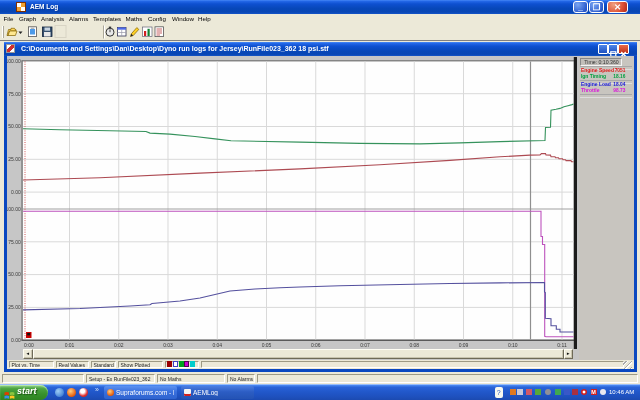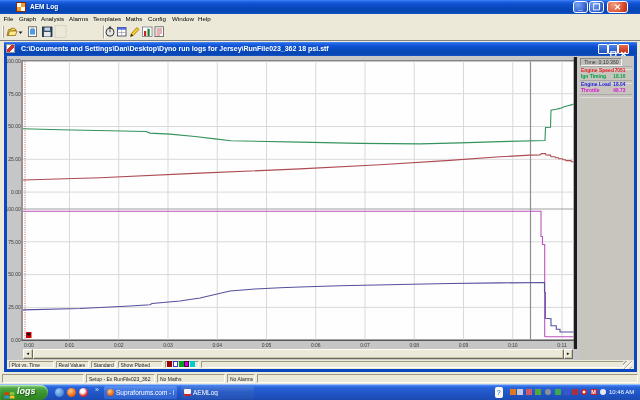--- a/index.html
+++ b/index.html
@@ -303,7 +303,7 @@
       <path d="M5.8,6 Q8,5 10.4,6 L10.4,8.8 Q8,7.8 5.8,8.8 Z" fill="#ffc423"></path>
     </svg>
   </div>
-  <div class="abs" id="starttext">logs</div>
+  <div class="abs" id="starttext">start</div>
   <div class="abs qlicon" style="left:55px;background:radial-gradient(circle at 35% 35%,#9ecdf5,#2466c8);"></div>
   <div class="abs qlicon" style="left:67px;background:radial-gradient(circle at 40% 35%,#ffd080,#e86010 65%,#b84400);"></div>
   <div class="abs qlicon" style="left:79px;background:radial-gradient(circle at 40% 35%,#fff 25%,#e03030 60%,#a01818);"></div>

